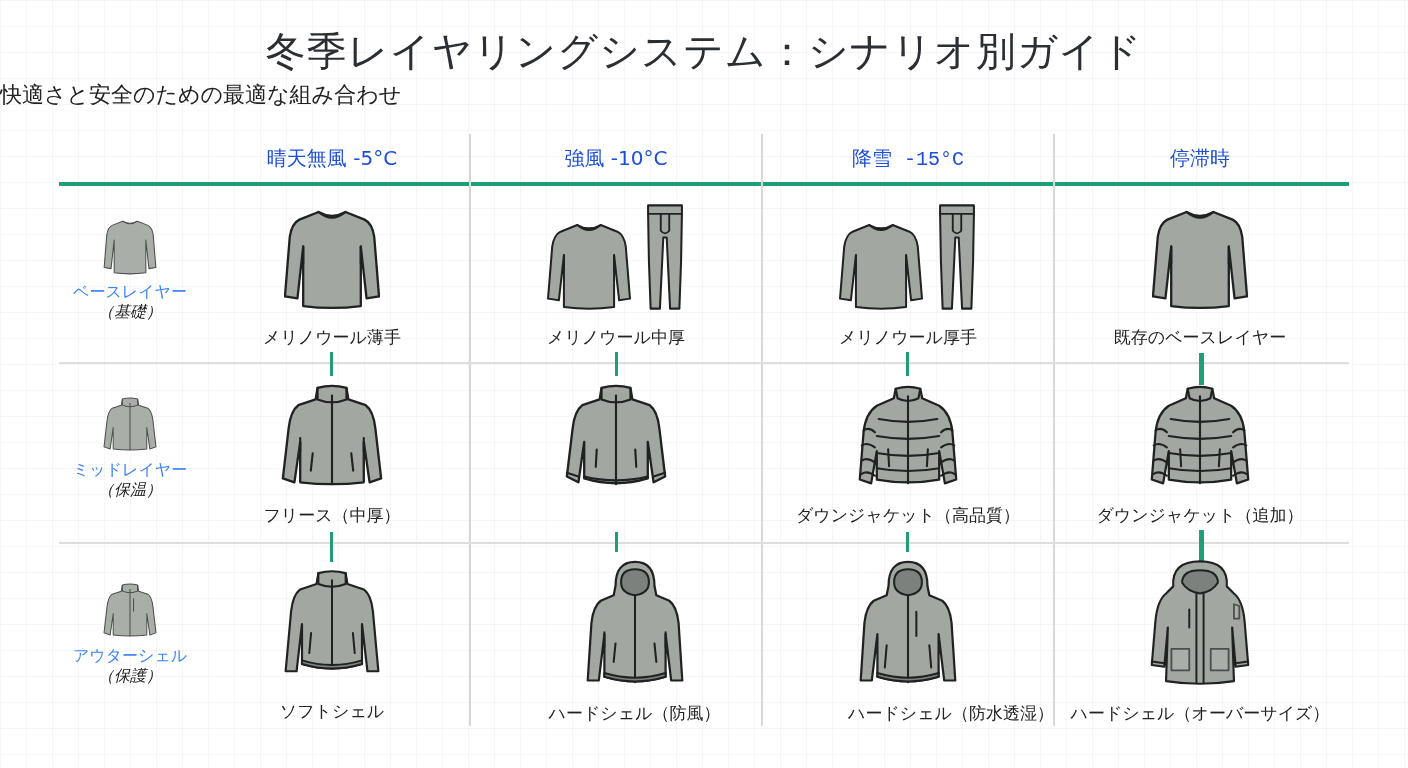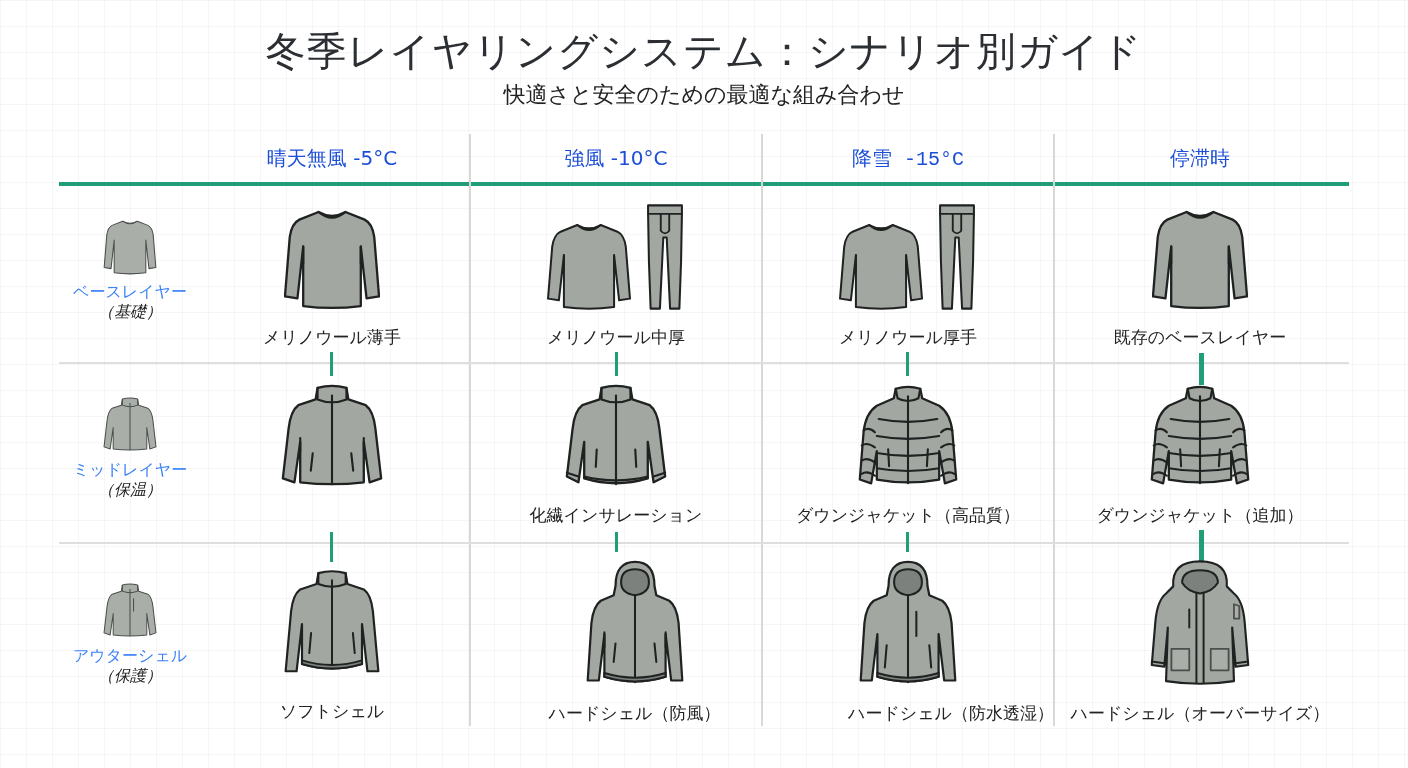--- a/index.html
+++ b/index.html
@@ -21,7 +21,7 @@
   }
   .subtitle {
     position: absolute; left: 0; right: 0; top: 80px;
-    text-align: center; font-size: 22px; color: #222;
+    text-align: left; font-size: 22px; color: #222;
   }
   .col-header {
     position: absolute; top: 145px; height: 32px; width: 292px;

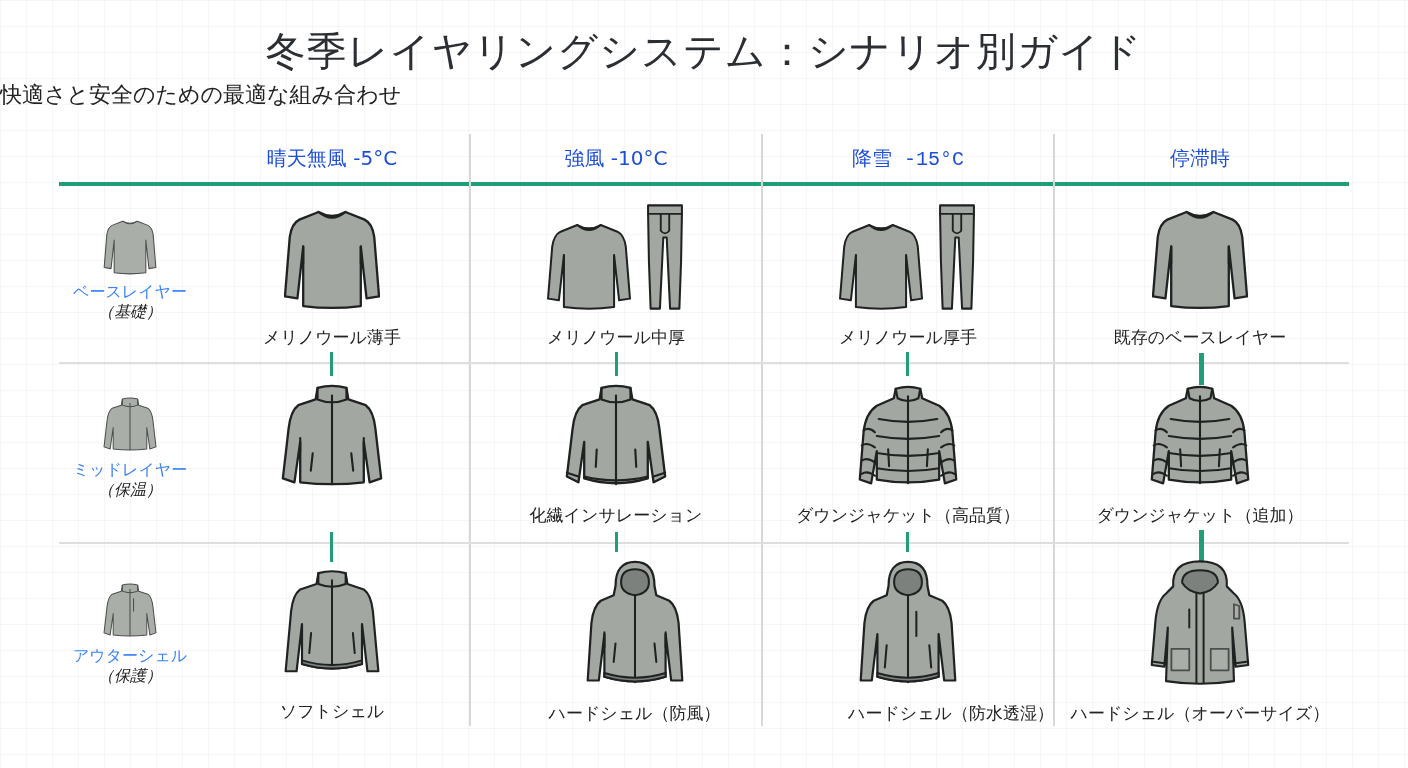--- a/index.html
+++ b/index.html
@@ -233,6 +233,7 @@
         <use href="#sym-zip"></use>
       </svg>
   </div>
+  <span class="label">フリース（中厚）</span>
 </div>
 <div class="cell" style="left:470px; top:378px;">
   <div class="icons">

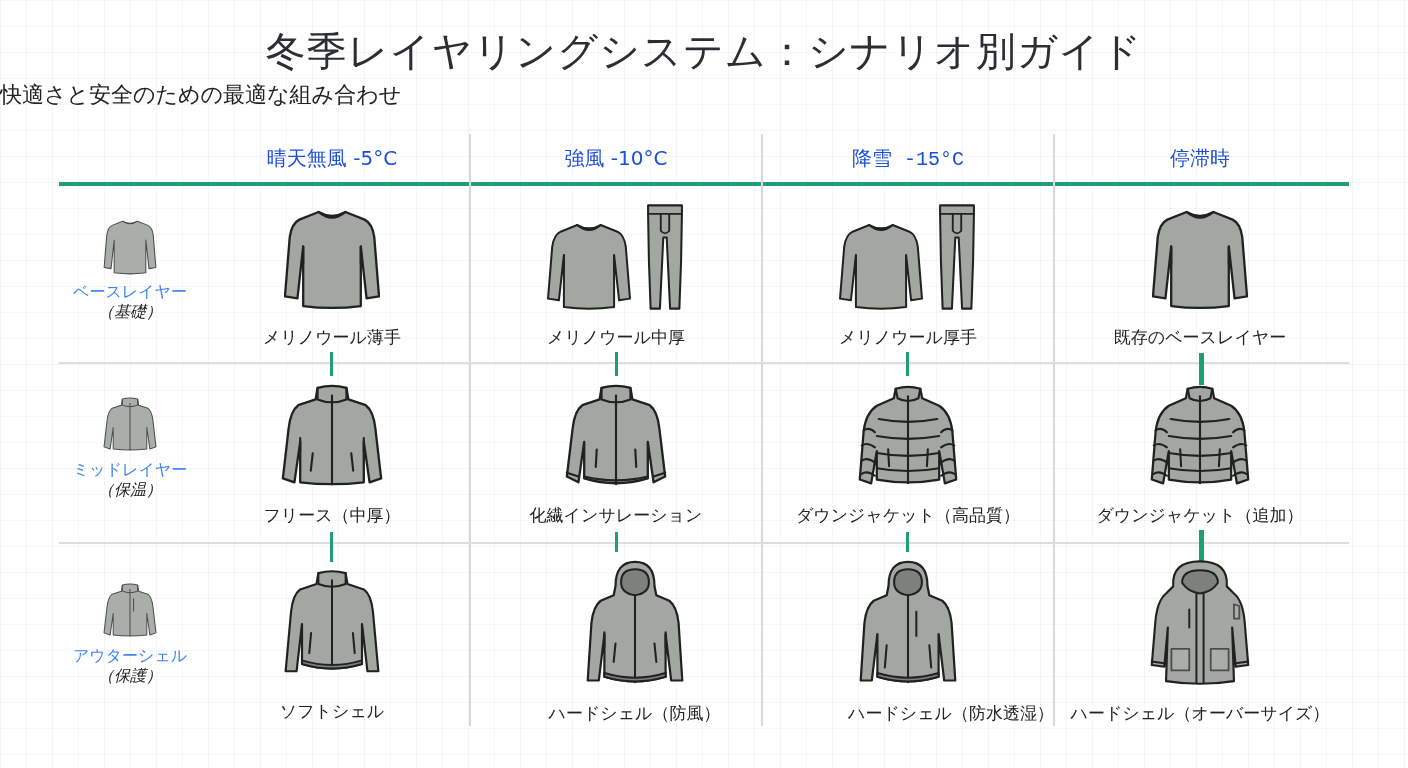--- a/index.html
+++ b/index.html
@@ -241,7 +241,6 @@
         <use href="#sym-synth"></use>
       </svg>
   </div>
-  <span class="label">化繊インサレーション</span>
 </div>
 <div class="cell" style="left:762px; top:378px;">
   <div class="icons">

